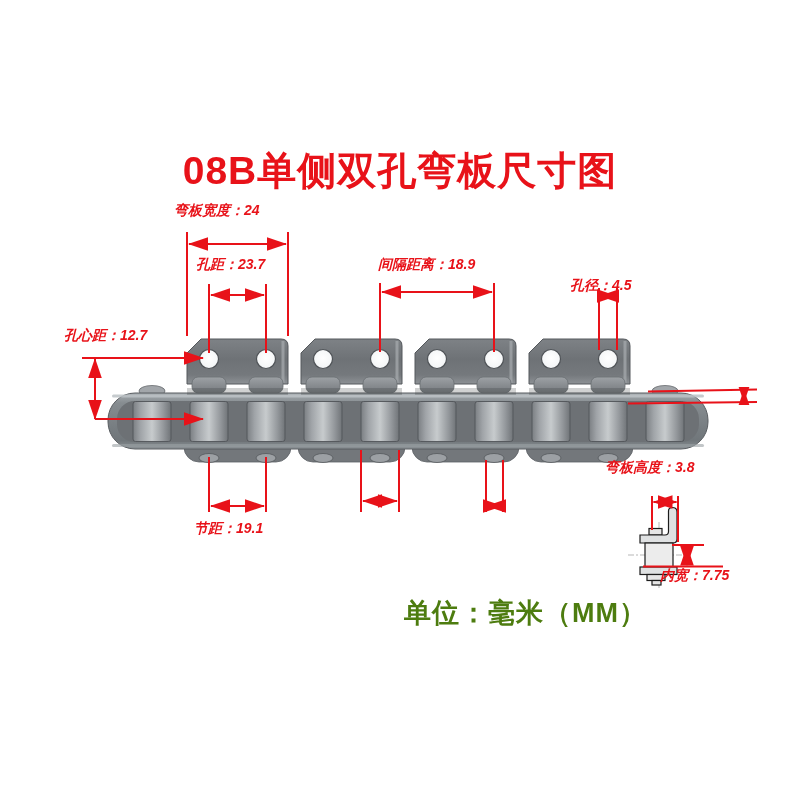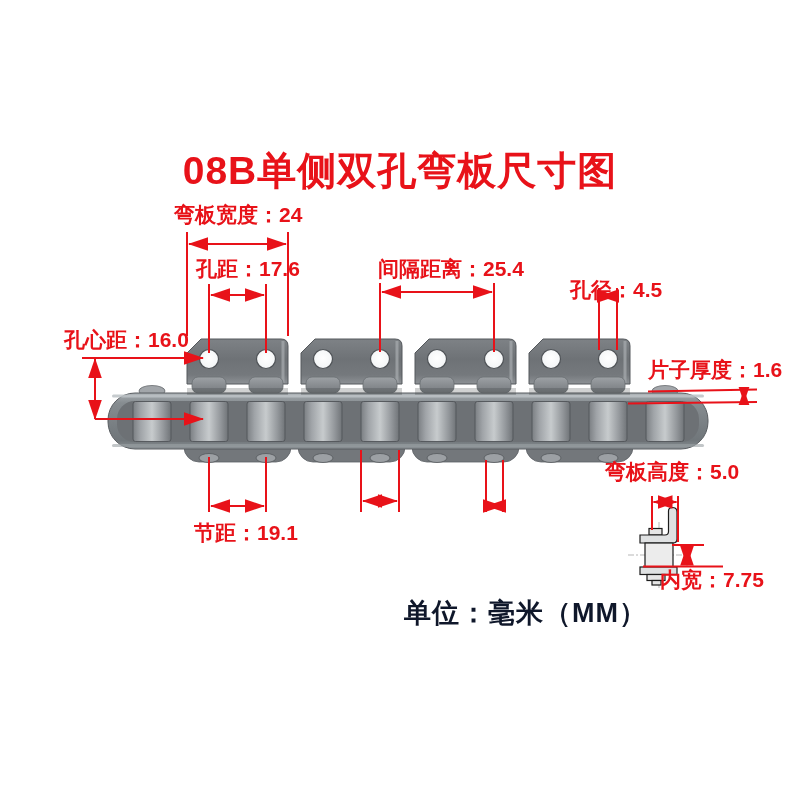--- a/index.html
+++ b/index.html
@@ -14,8 +14,8 @@
     color:#e81219;font-weight:800;font-size:39px;letter-spacing:1px;white-space:nowrap;
   }
   .dim-label{
-    position:absolute;color:#e81219;font-weight:700;font-size:21px;
-    white-space:nowrap;line-height:1.1;
+    position:absolute;color:#e81219;font-weight:700;font-size:14px;
+    white-space:nowrap;line-height:1.1;font-style:italic;
   }
   .unit-note{
     position:absolute;left:404px;top:595px;color:#0f172a;font-weight:800;

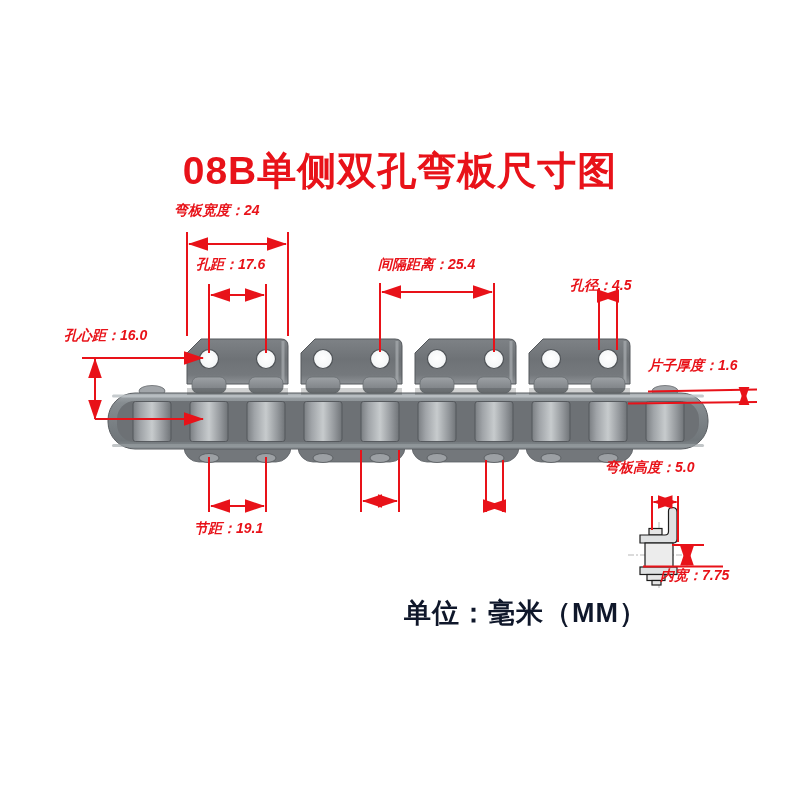--- a/index.html
+++ b/index.html
@@ -250,7 +250,7 @@
 <div class="page-title">08B单侧双孔弯板尺寸图</div>
 
 <div class="dim-label" style="left:174px;top:203px">弯板宽度：24</div>
-<div class="dim-label" style="left:196px;top:257px">孔距：17.6</div>
+<div class="dim-label" style="left:196px;top:257px">孔距：23.7</div>
 <div class="dim-label" style="left:378px;top:257px">间隔距离：25.4</div>
 <div class="dim-label" style="left:570px;top:278px">孔径：4.5</div>
 <div class="dim-label" style="left:64px;top:328px">孔心距：16.0</div>

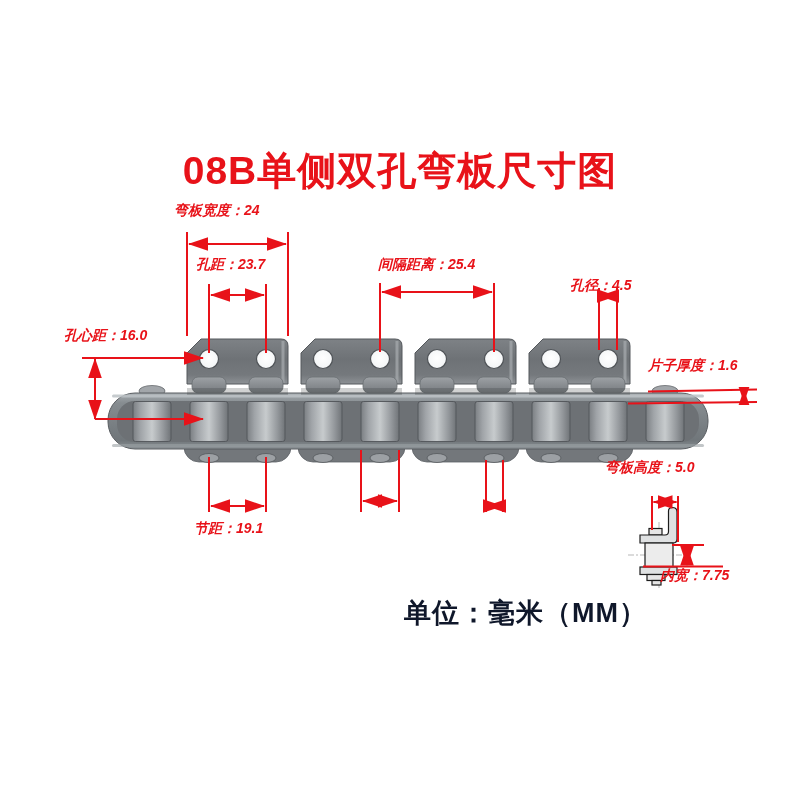--- a/index.html
+++ b/index.html
@@ -251,7 +251,7 @@
 
 <div class="dim-label" style="left:174px;top:203px">弯板宽度：24</div>
 <div class="dim-label" style="left:196px;top:257px">孔距：23.7</div>
-<div class="dim-label" style="left:378px;top:257px">间隔距离：25.4</div>
+<div class="dim-label" style="left:378px;top:257px">间隔距离：18.9</div>
 <div class="dim-label" style="left:570px;top:278px">孔径：4.5</div>
 <div class="dim-label" style="left:64px;top:328px">孔心距：16.0</div>
 <div class="dim-label" style="left:648px;top:358px">片子厚度：1.6</div>

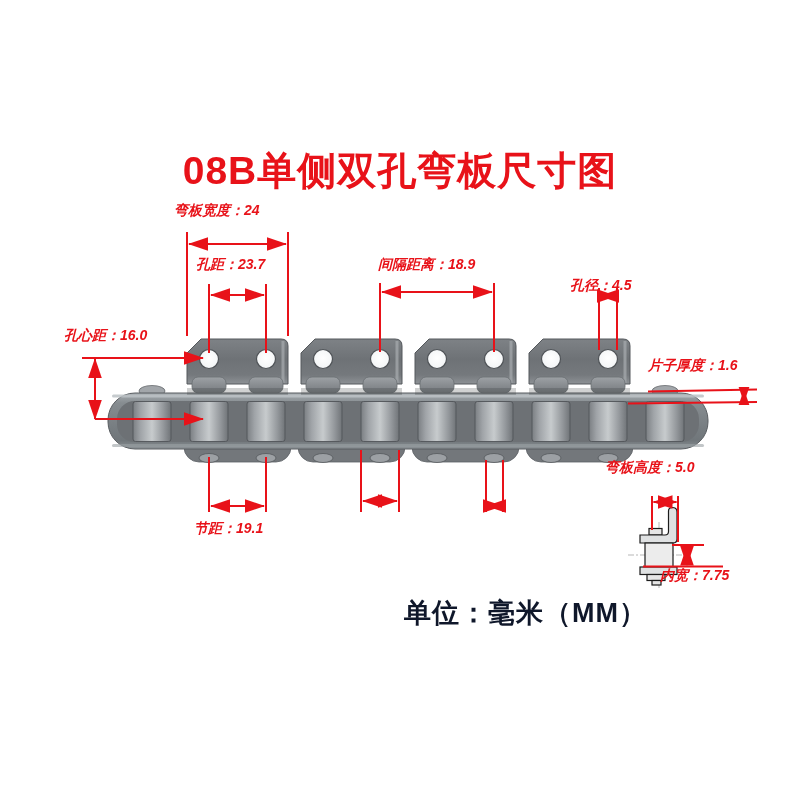--- a/index.html
+++ b/index.html
@@ -253,7 +253,7 @@
 <div class="dim-label" style="left:196px;top:257px">孔距：23.7</div>
 <div class="dim-label" style="left:378px;top:257px">间隔距离：18.9</div>
 <div class="dim-label" style="left:570px;top:278px">孔径：4.5</div>
-<div class="dim-label" style="left:64px;top:328px">孔心距：16.0</div>
+<div class="dim-label" style="left:64px;top:328px">孔心距：12.7</div>
 <div class="dim-label" style="left:648px;top:358px">片子厚度：1.6</div>
 <div class="dim-label" style="left:194px;top:521px">节距：19.1</div>
 <div class="dim-label" style="left:605px;top:460px">弯板高度：5.0</div>

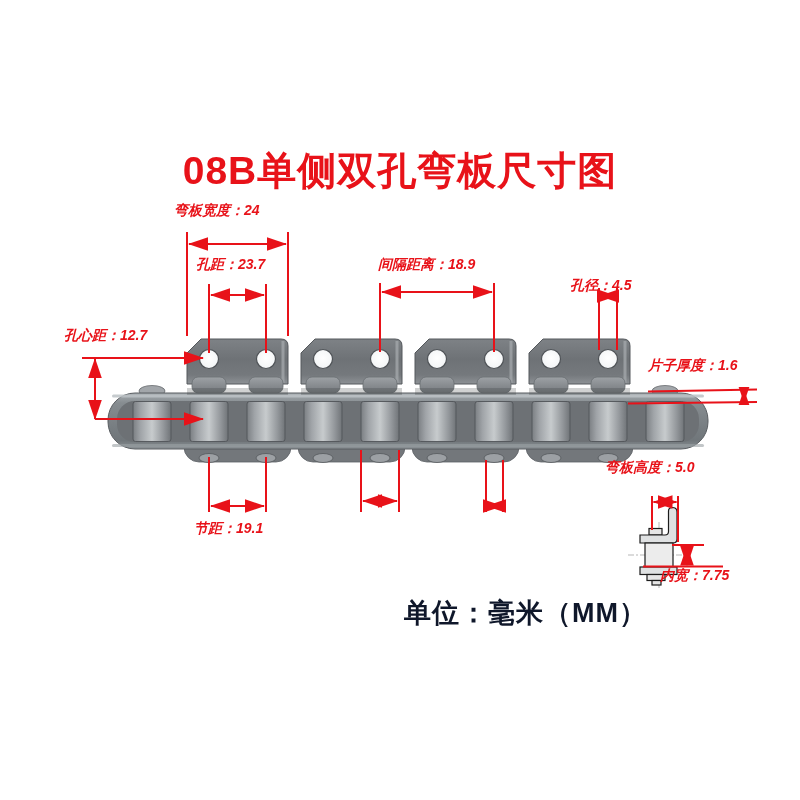--- a/index.html
+++ b/index.html
@@ -254,7 +254,6 @@
 <div class="dim-label" style="left:378px;top:257px">间隔距离：18.9</div>
 <div class="dim-label" style="left:570px;top:278px">孔径：4.5</div>
 <div class="dim-label" style="left:64px;top:328px">孔心距：12.7</div>
-<div class="dim-label" style="left:648px;top:358px">片子厚度：1.6</div>
 <div class="dim-label" style="left:194px;top:521px">节距：19.1</div>
 <div class="dim-label" style="left:605px;top:460px">弯板高度：5.0</div>
 <div class="dim-label" style="left:660px;top:568px">内宽：7.75</div>

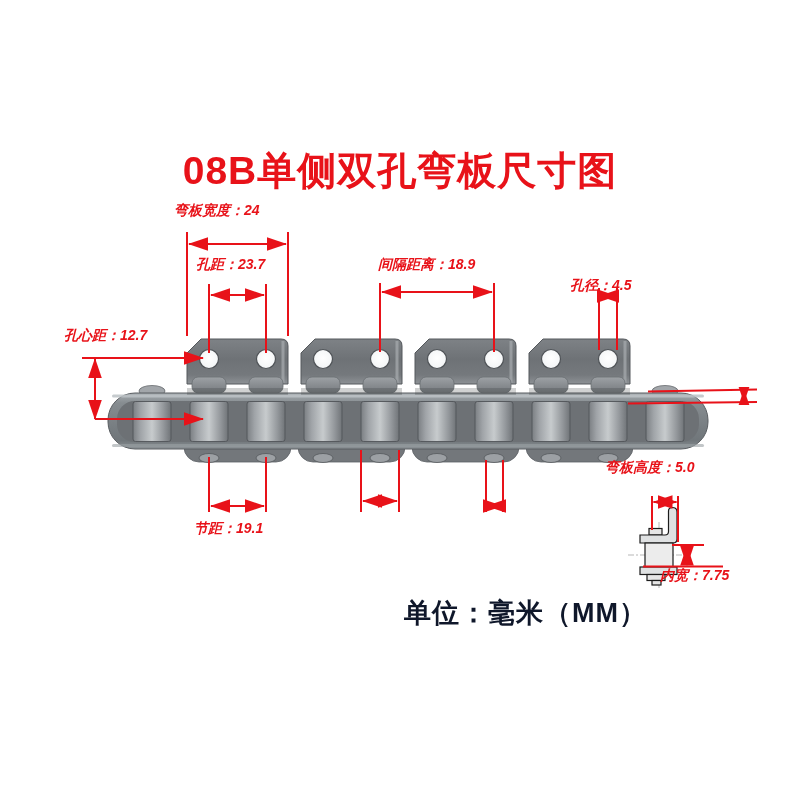--- a/index.html
+++ b/index.html
@@ -255,7 +255,7 @@
 <div class="dim-label" style="left:570px;top:278px">孔径：4.5</div>
 <div class="dim-label" style="left:64px;top:328px">孔心距：12.7</div>
 <div class="dim-label" style="left:194px;top:521px">节距：19.1</div>
-<div class="dim-label" style="left:605px;top:460px">弯板高度：5.0</div>
+<div class="dim-label" style="left:605px;top:460px">弯板高度：3.8</div>
 <div class="dim-label" style="left:660px;top:568px">内宽：7.75</div>
 
 <div class="unit-note">单位：毫米（MM）</div>

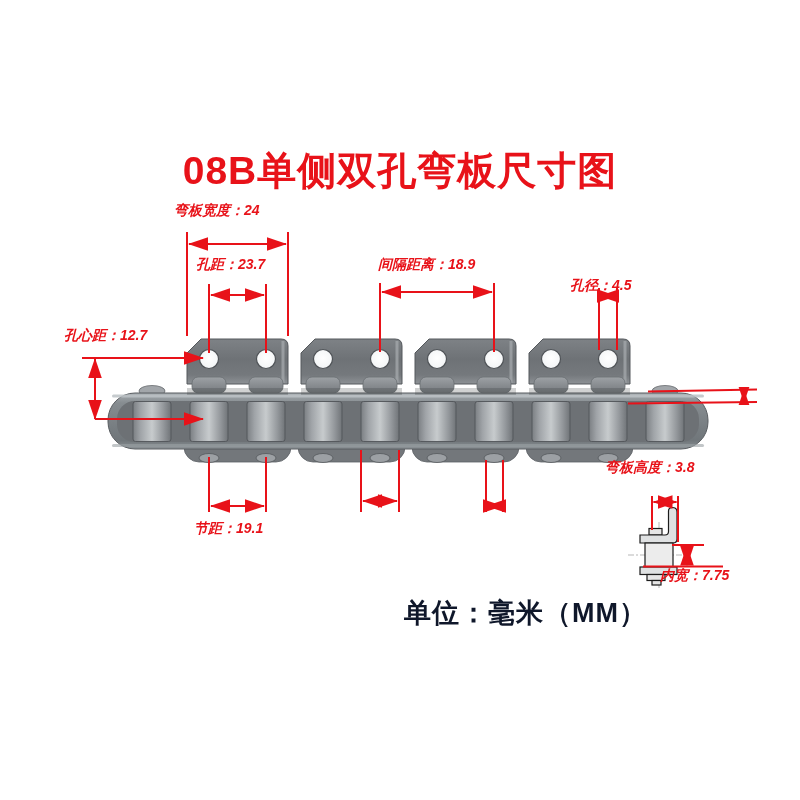--- a/index.html
+++ b/index.html
@@ -18,7 +18,7 @@
     white-space:nowrap;line-height:1.1;font-style:italic;
   }
   .unit-note{
-    position:absolute;left:404px;top:595px;color:#0f172a;font-weight:800;
+    position:absolute;left:404px;top:595px;color:#4d7c0f;font-weight:800;
     font-size:27px;white-space:nowrap;letter-spacing:1px;
   }
 </style>

